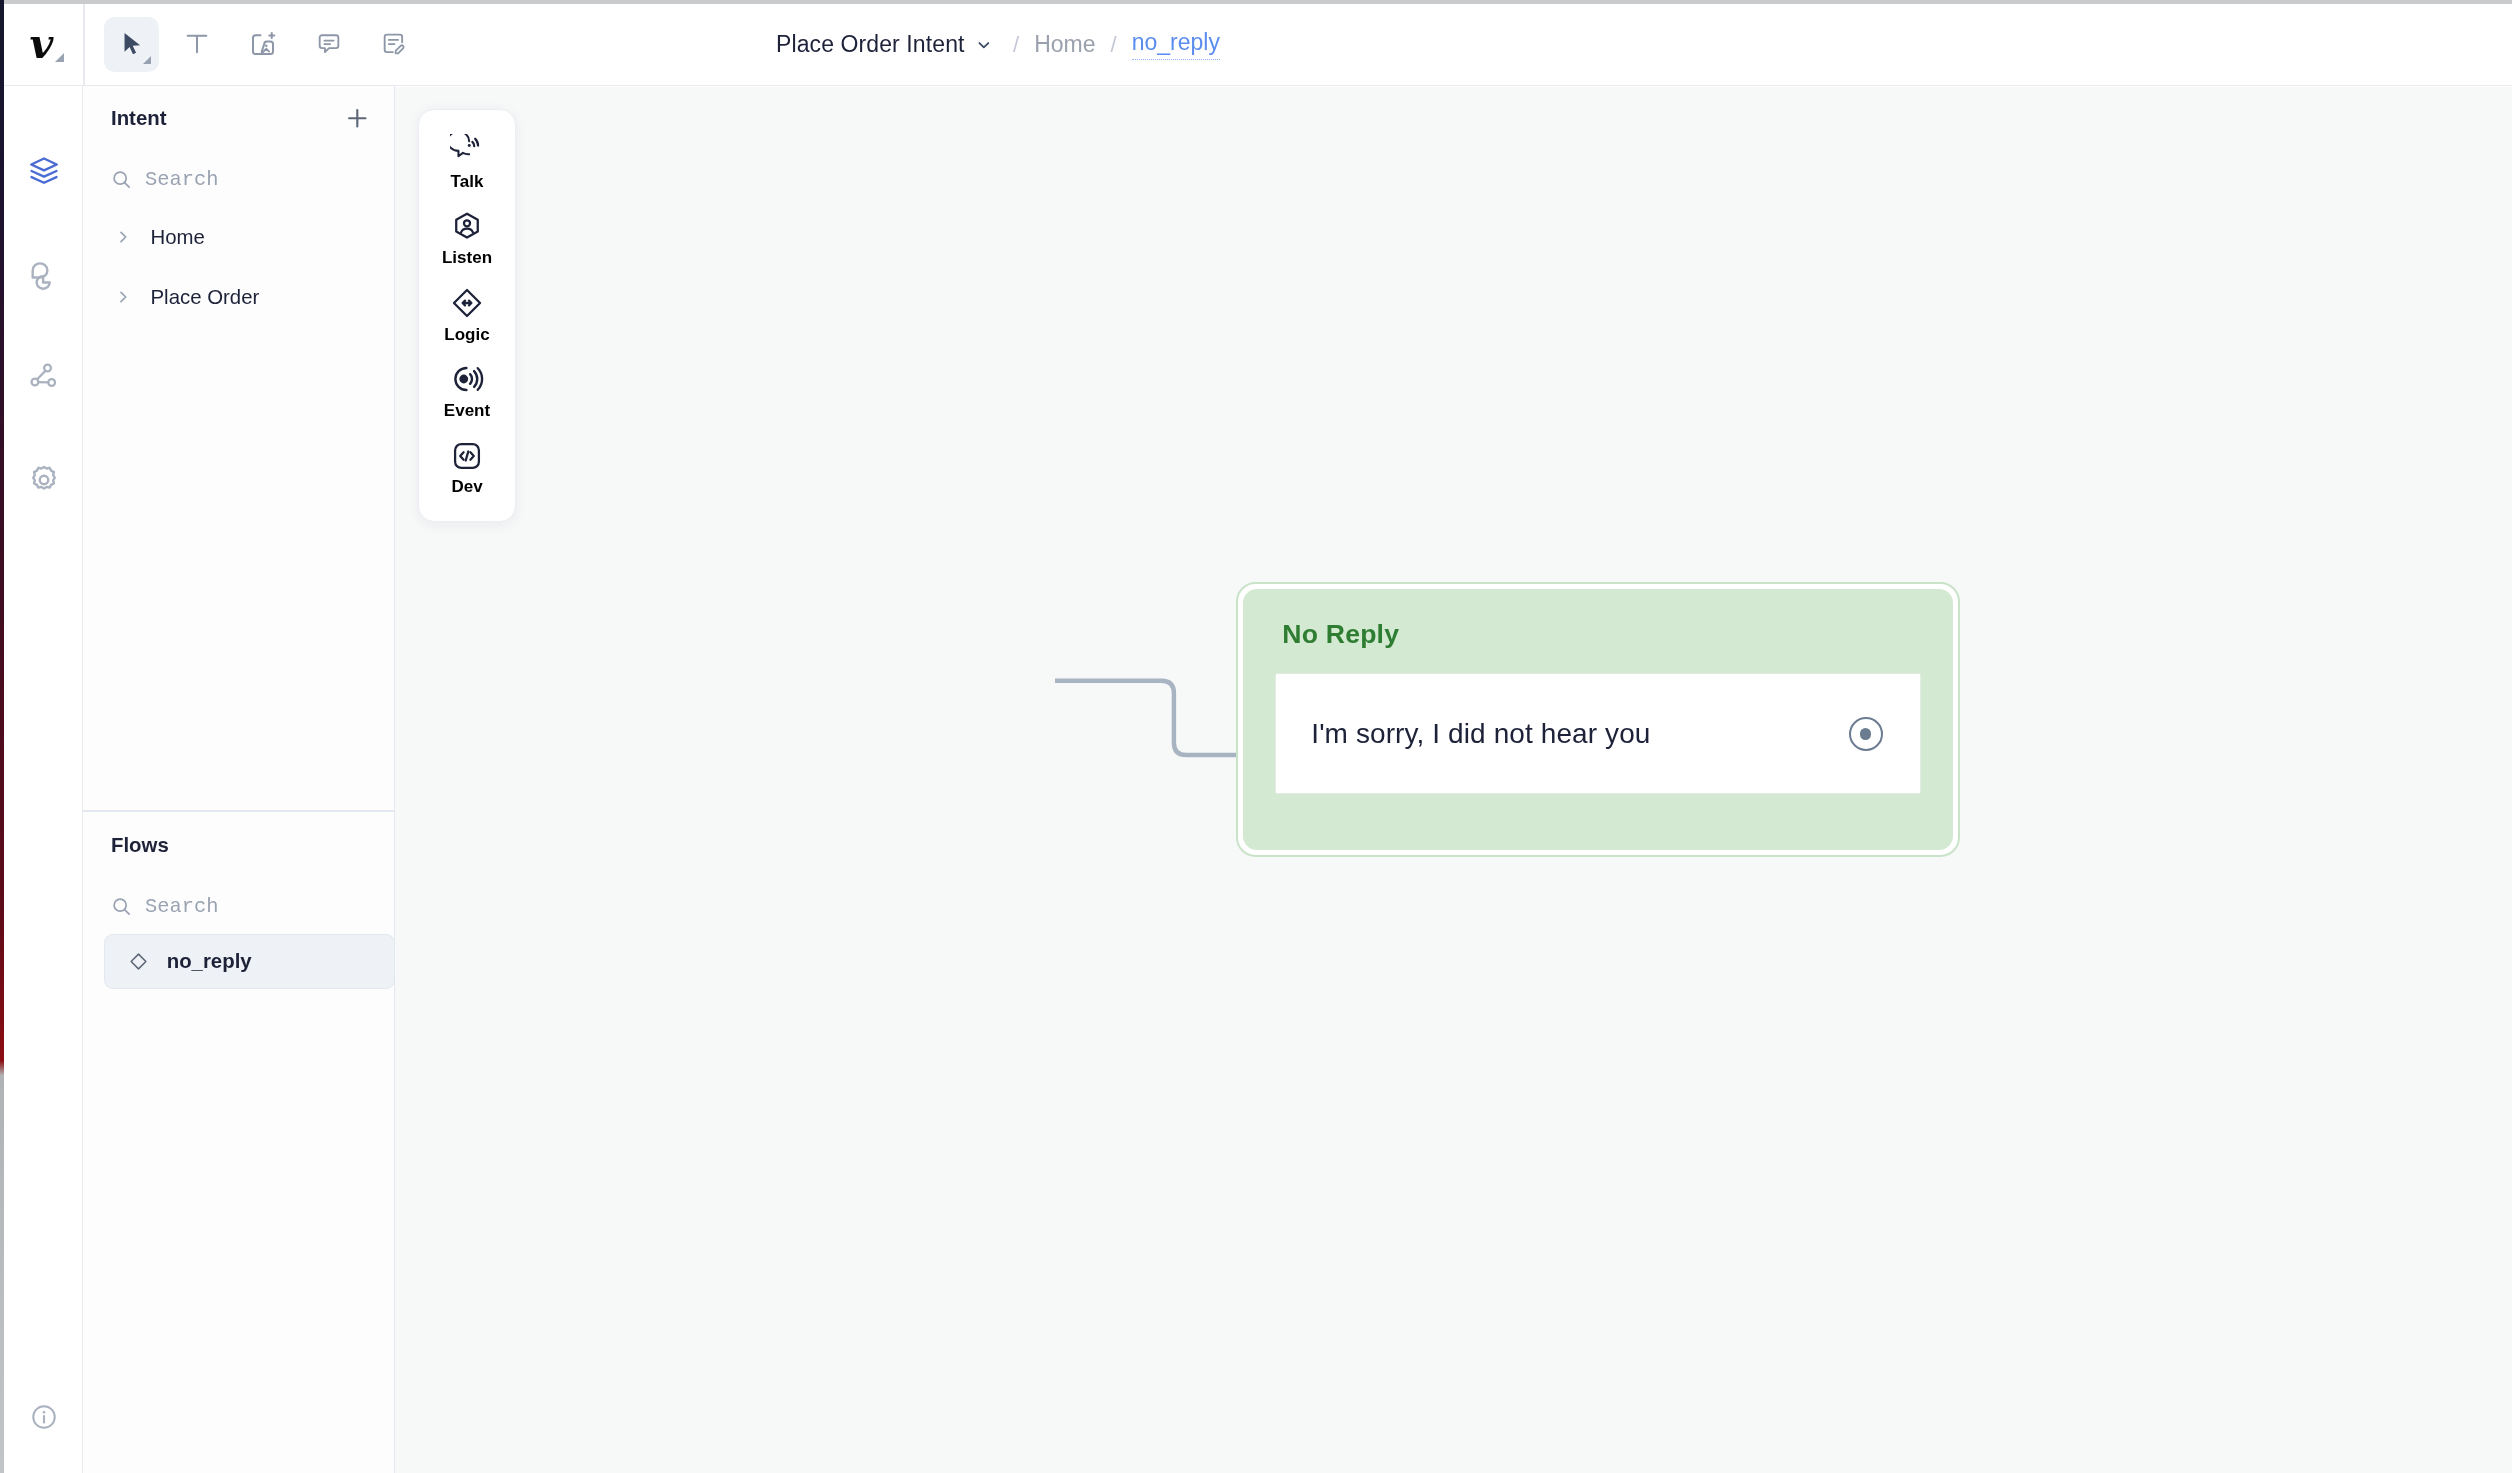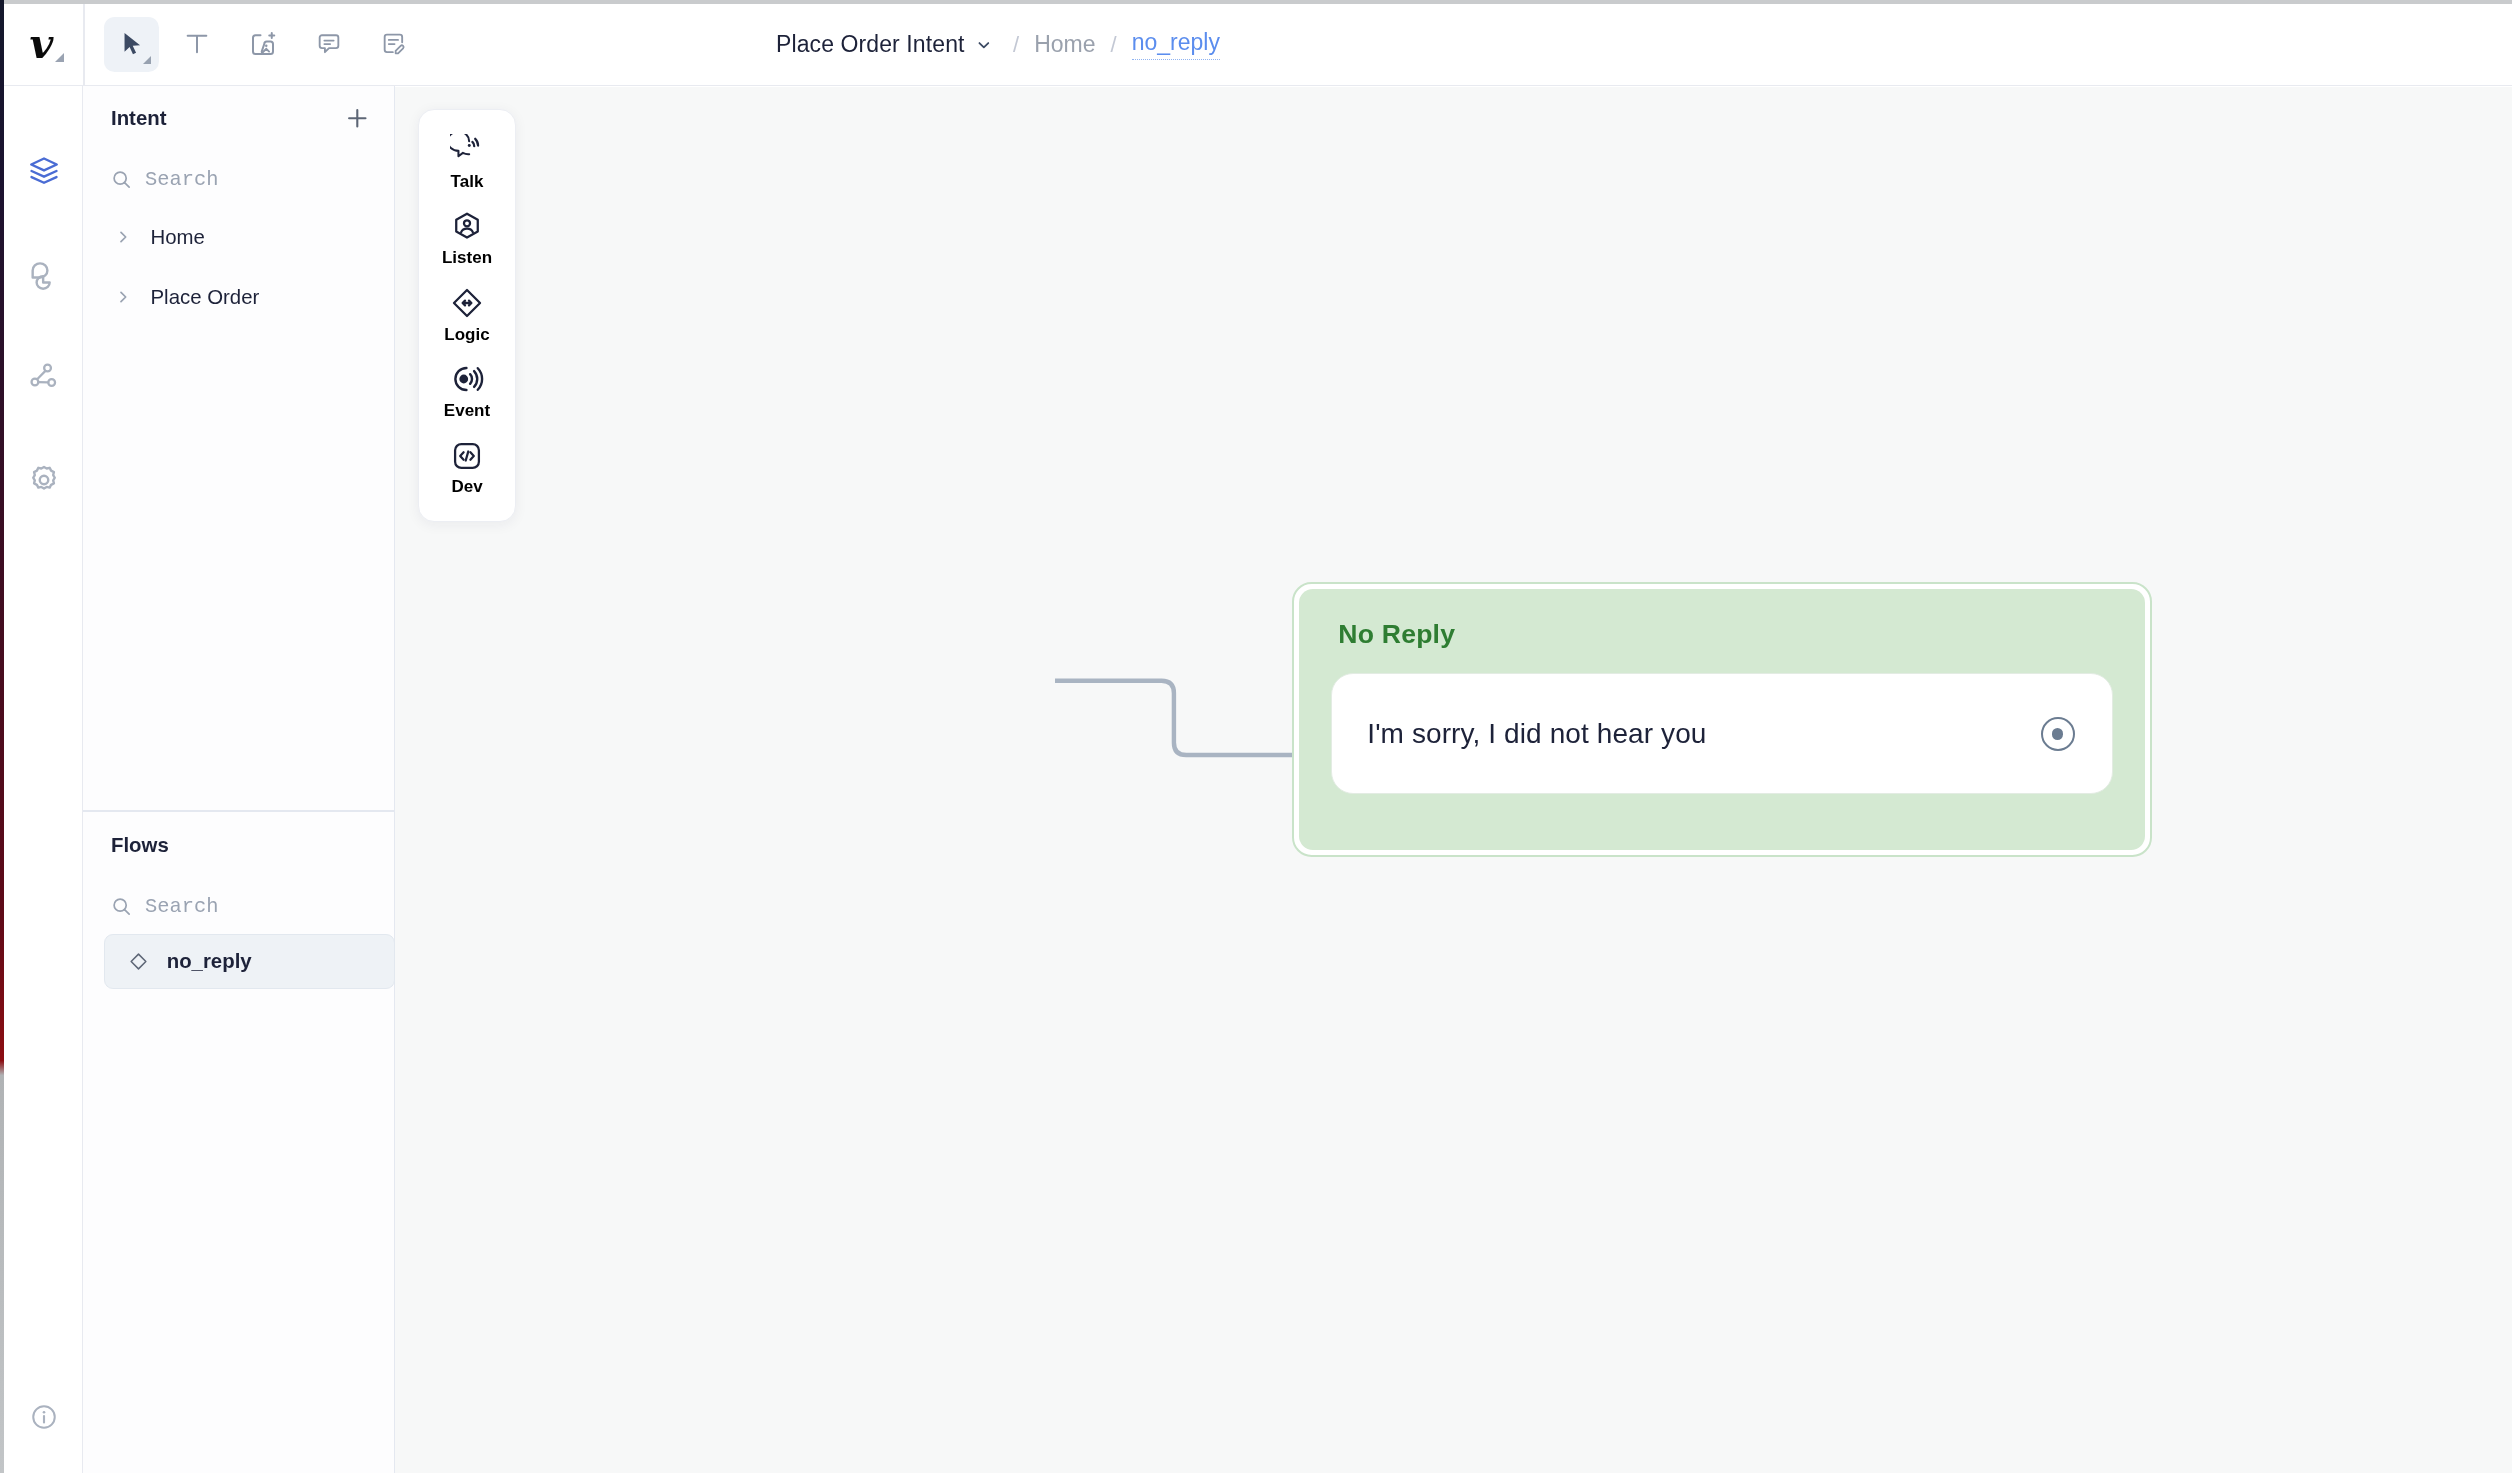--- a/index.html
+++ b/index.html
@@ -210,7 +210,7 @@
 
   
   .card-ring {
-    position: absolute; left: 1292px; top: 582px; width: 860px; height: 275px;
+    position: absolute; left: 1236px; top: 582px; width: 724px; height: 275px;
     border: 2.2px solid #c9e3c9; border-radius: 19.5px; background: #ffffff;
     padding: 5.3px; z-index: 20;
   }

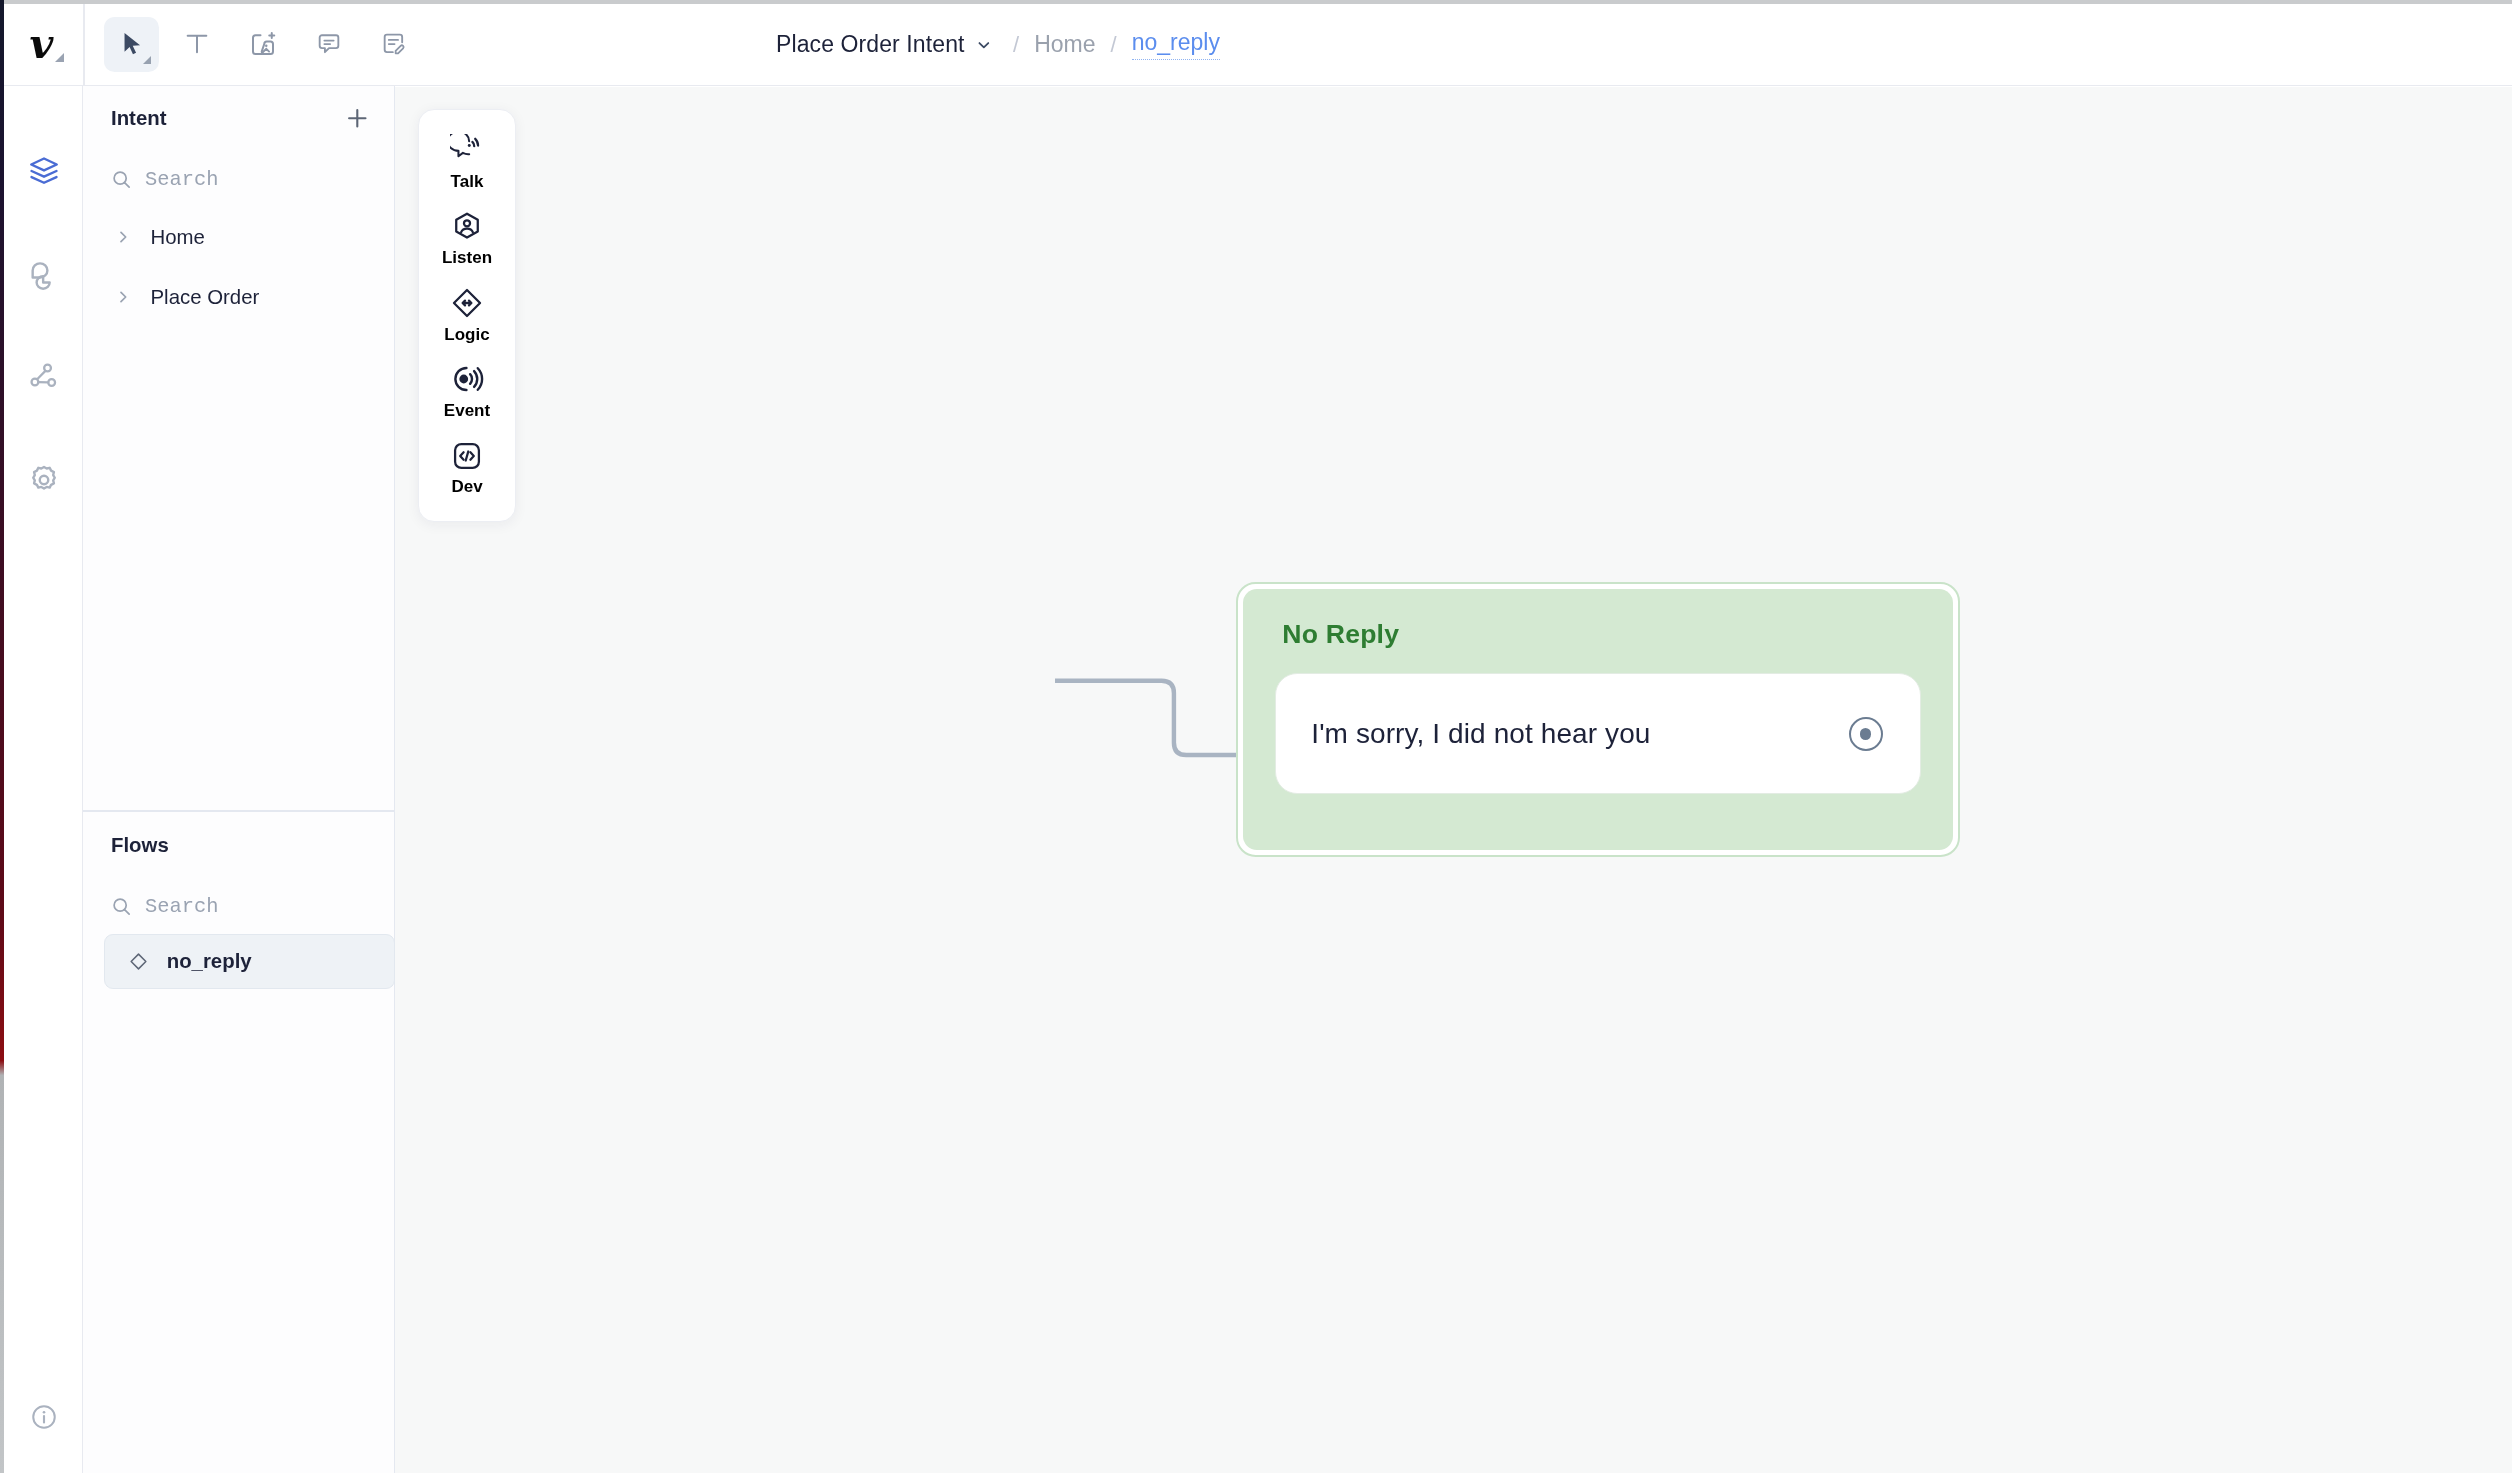--- a/index.html
+++ b/index.html
@@ -223,7 +223,7 @@
     margin-bottom: 23px; margin-left: 7px;
   }
   .msg-box {
-    height: 121px; background: #ffffff; border-radius: 22px;
+    height: 121px; background: #ffffff; border-radius: 2px;
     border: 1.3px solid #e3ece3; display: flex; align-items: center;
     padding: 0 35px; position: relative;
   }

